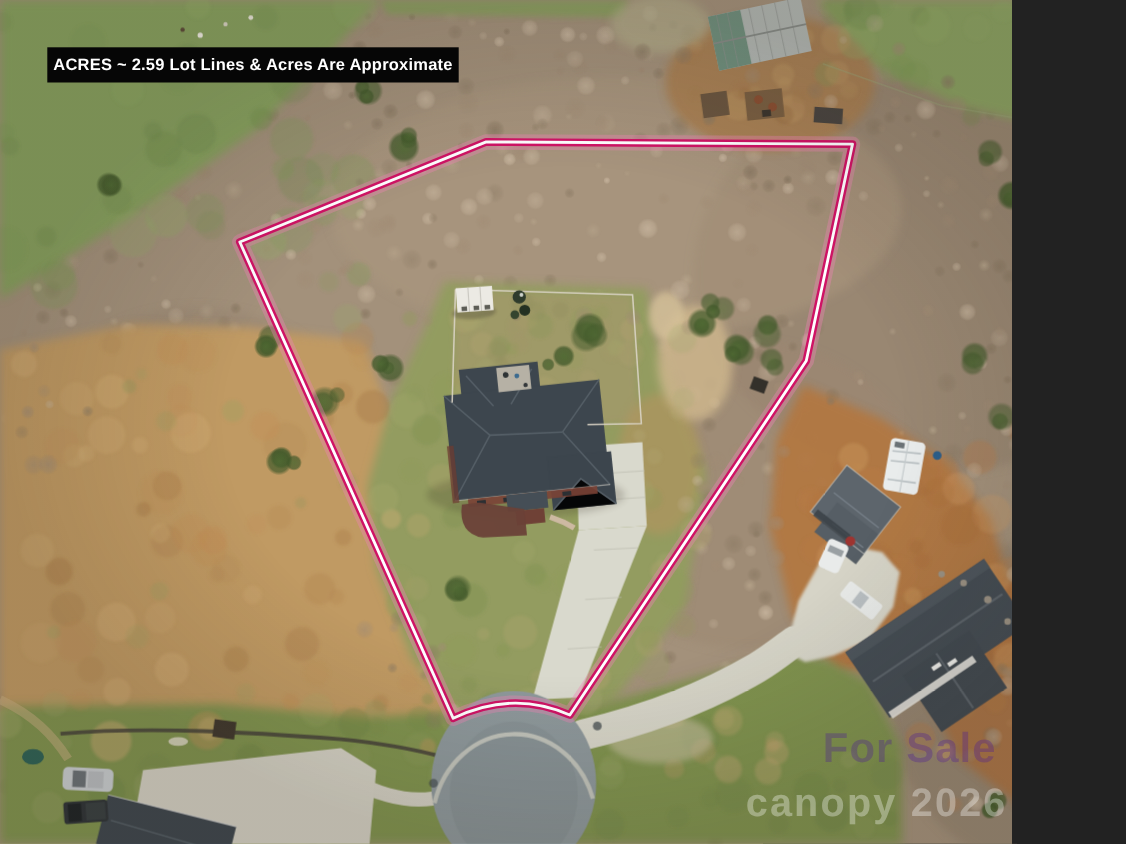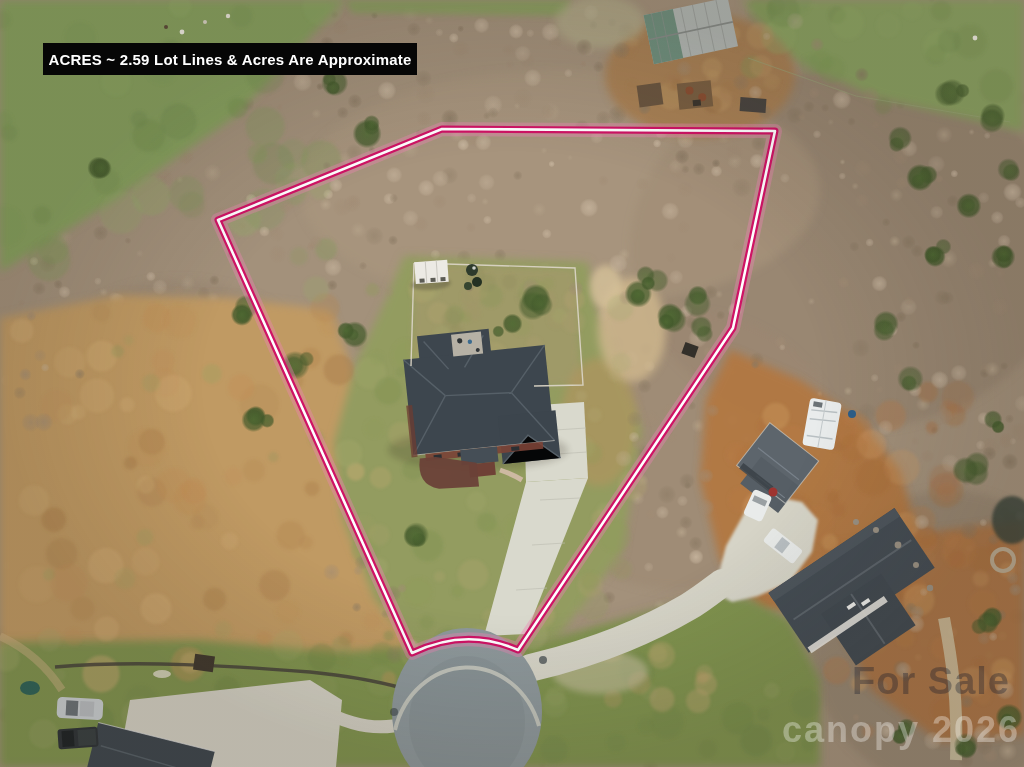--- a/index.html
+++ b/index.html
@@ -3,7 +3,7 @@
 <meta charset="utf-8">
 <style>
   html,body{margin:0;padding:0;background:#222;}
-  .stage{position:relative;width:1024px;height:767px;overflow:hidden;
+  .stage{position:relative;width:920px;height:767px;overflow:hidden;
          font-family:"Liberation Sans",sans-serif;background:#a3917b;}
   .stage svg{position:absolute;left:0;top:0;}
   .acre-label{position:absolute;left:43px;top:43px;width:374px;height:32px;

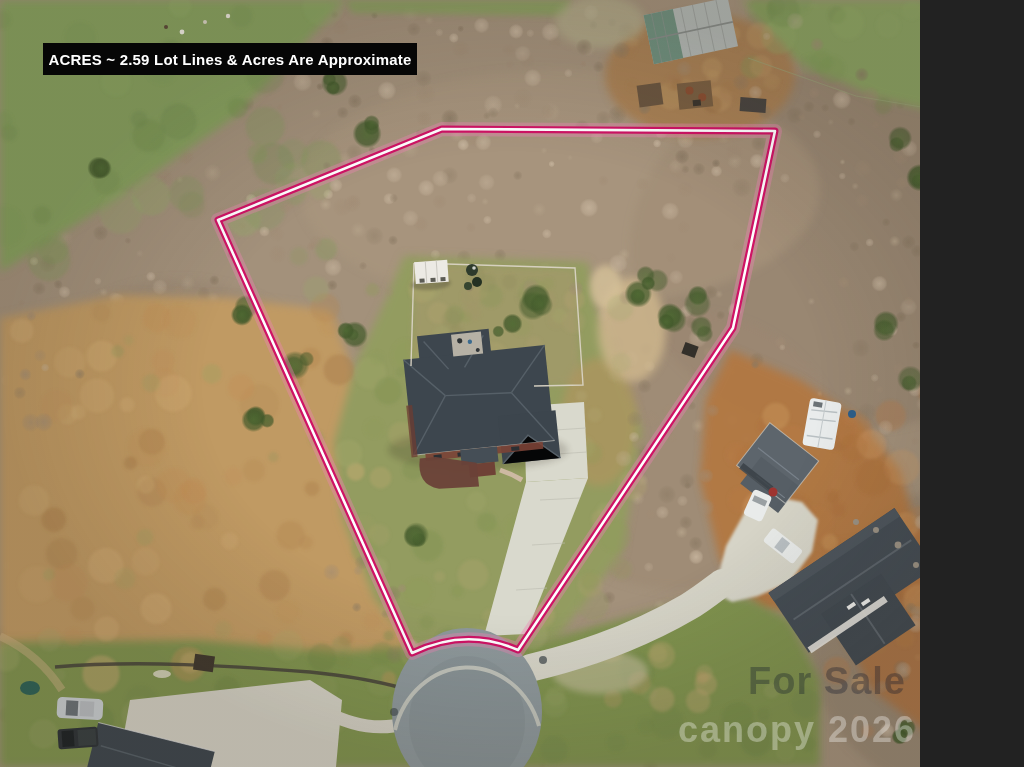--- a/index.html
+++ b/index.html
@@ -1469,7 +1469,7 @@
 <div class="acre-label" style="background: rgb(6, 6, 6); color: rgb(255, 255, 255);">
   <span>ACRES ~ 2.59 Lot Lines &amp; Acres Are Approximate</span>
 </div>
-<div class="watermark-line wm1" style="color: #0f172a; opacity: 0.33;">For Sale</div>
+<div class="watermark-line wm1" style="color: #4c1d95; opacity: 0.33;">For Sale</div>
 <div class="watermark-line wm2" style="color: rgb(255, 255, 255); opacity: 0.33;">canopy 2026</div>
 </div>
 

